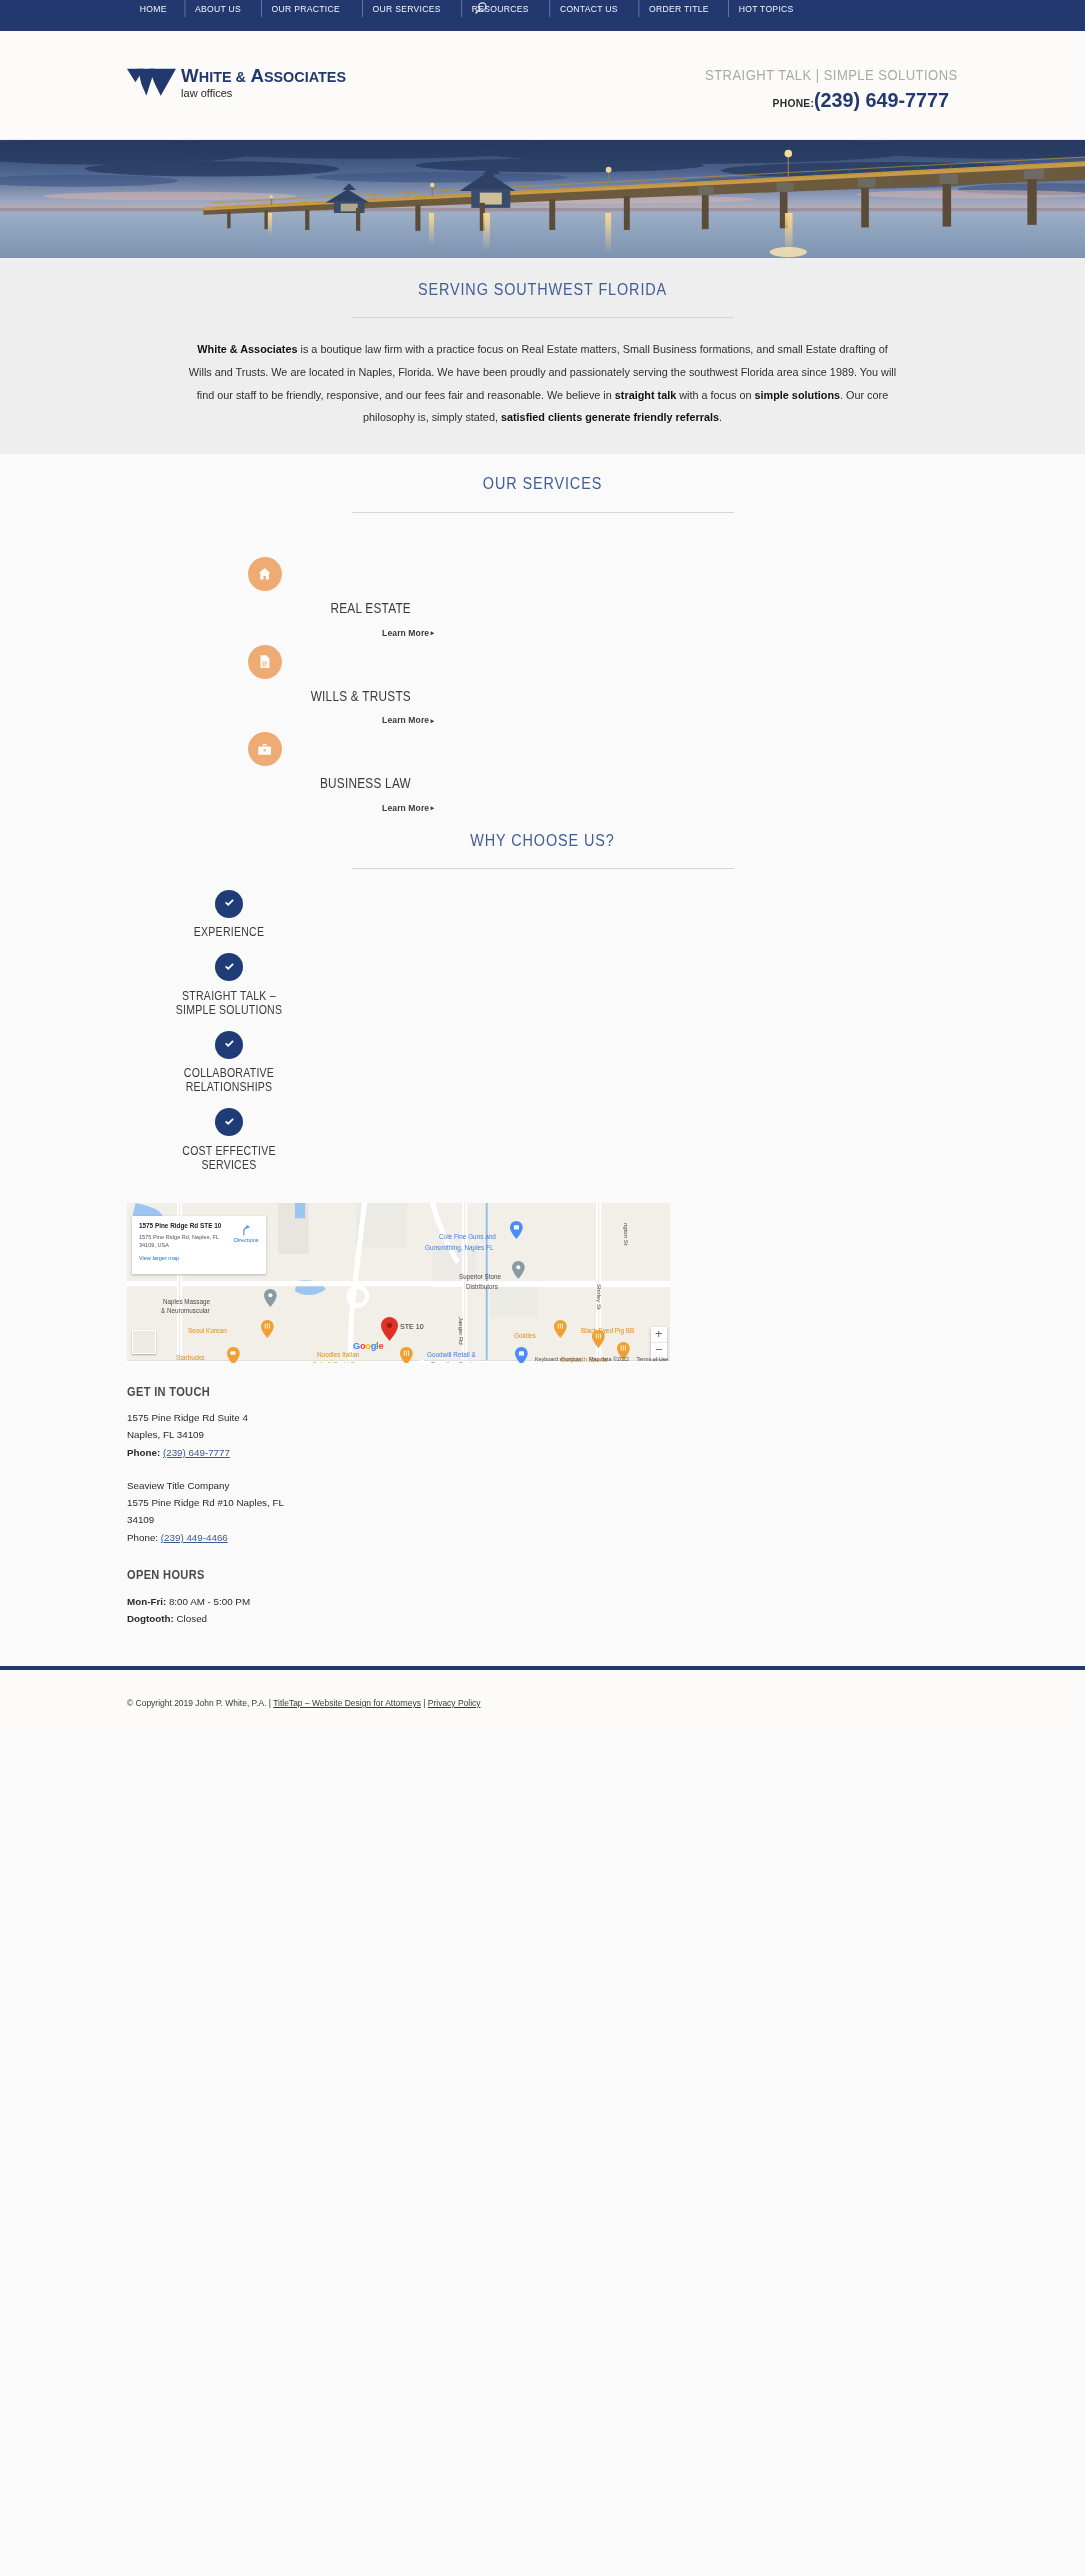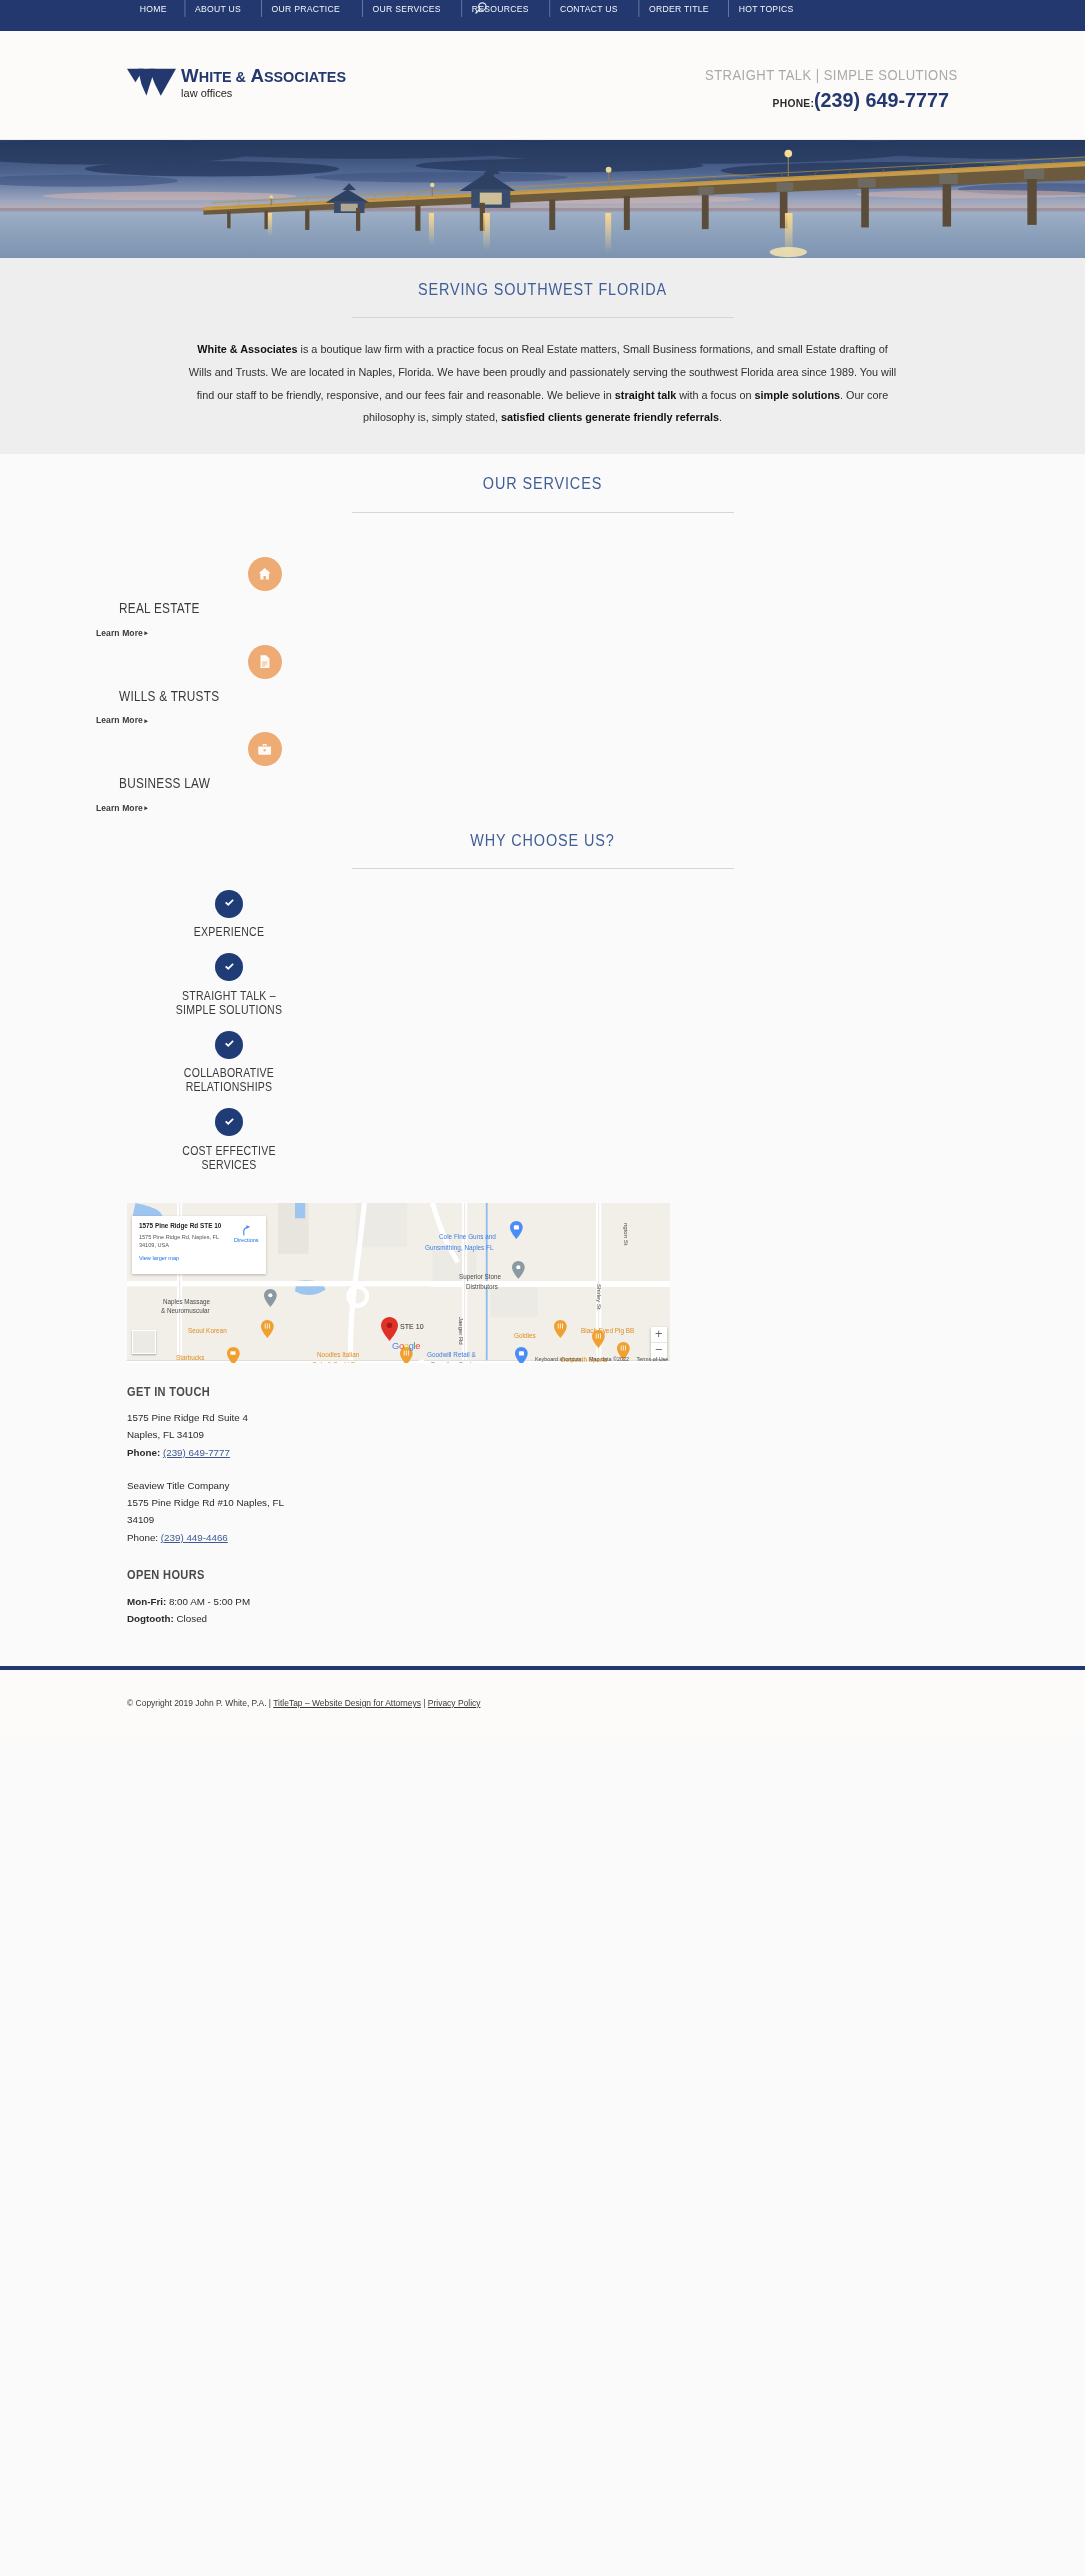--- a/index.html
+++ b/index.html
@@ -162,7 +162,7 @@
 
   
   .svc-col { margin-left:87px; width:356px; }
-  .svc-item { text-align:left; }
+  .svc-item { text-align:right; }
   .svc-circle {
     width:34px; height:34px;
     border-radius:50%;

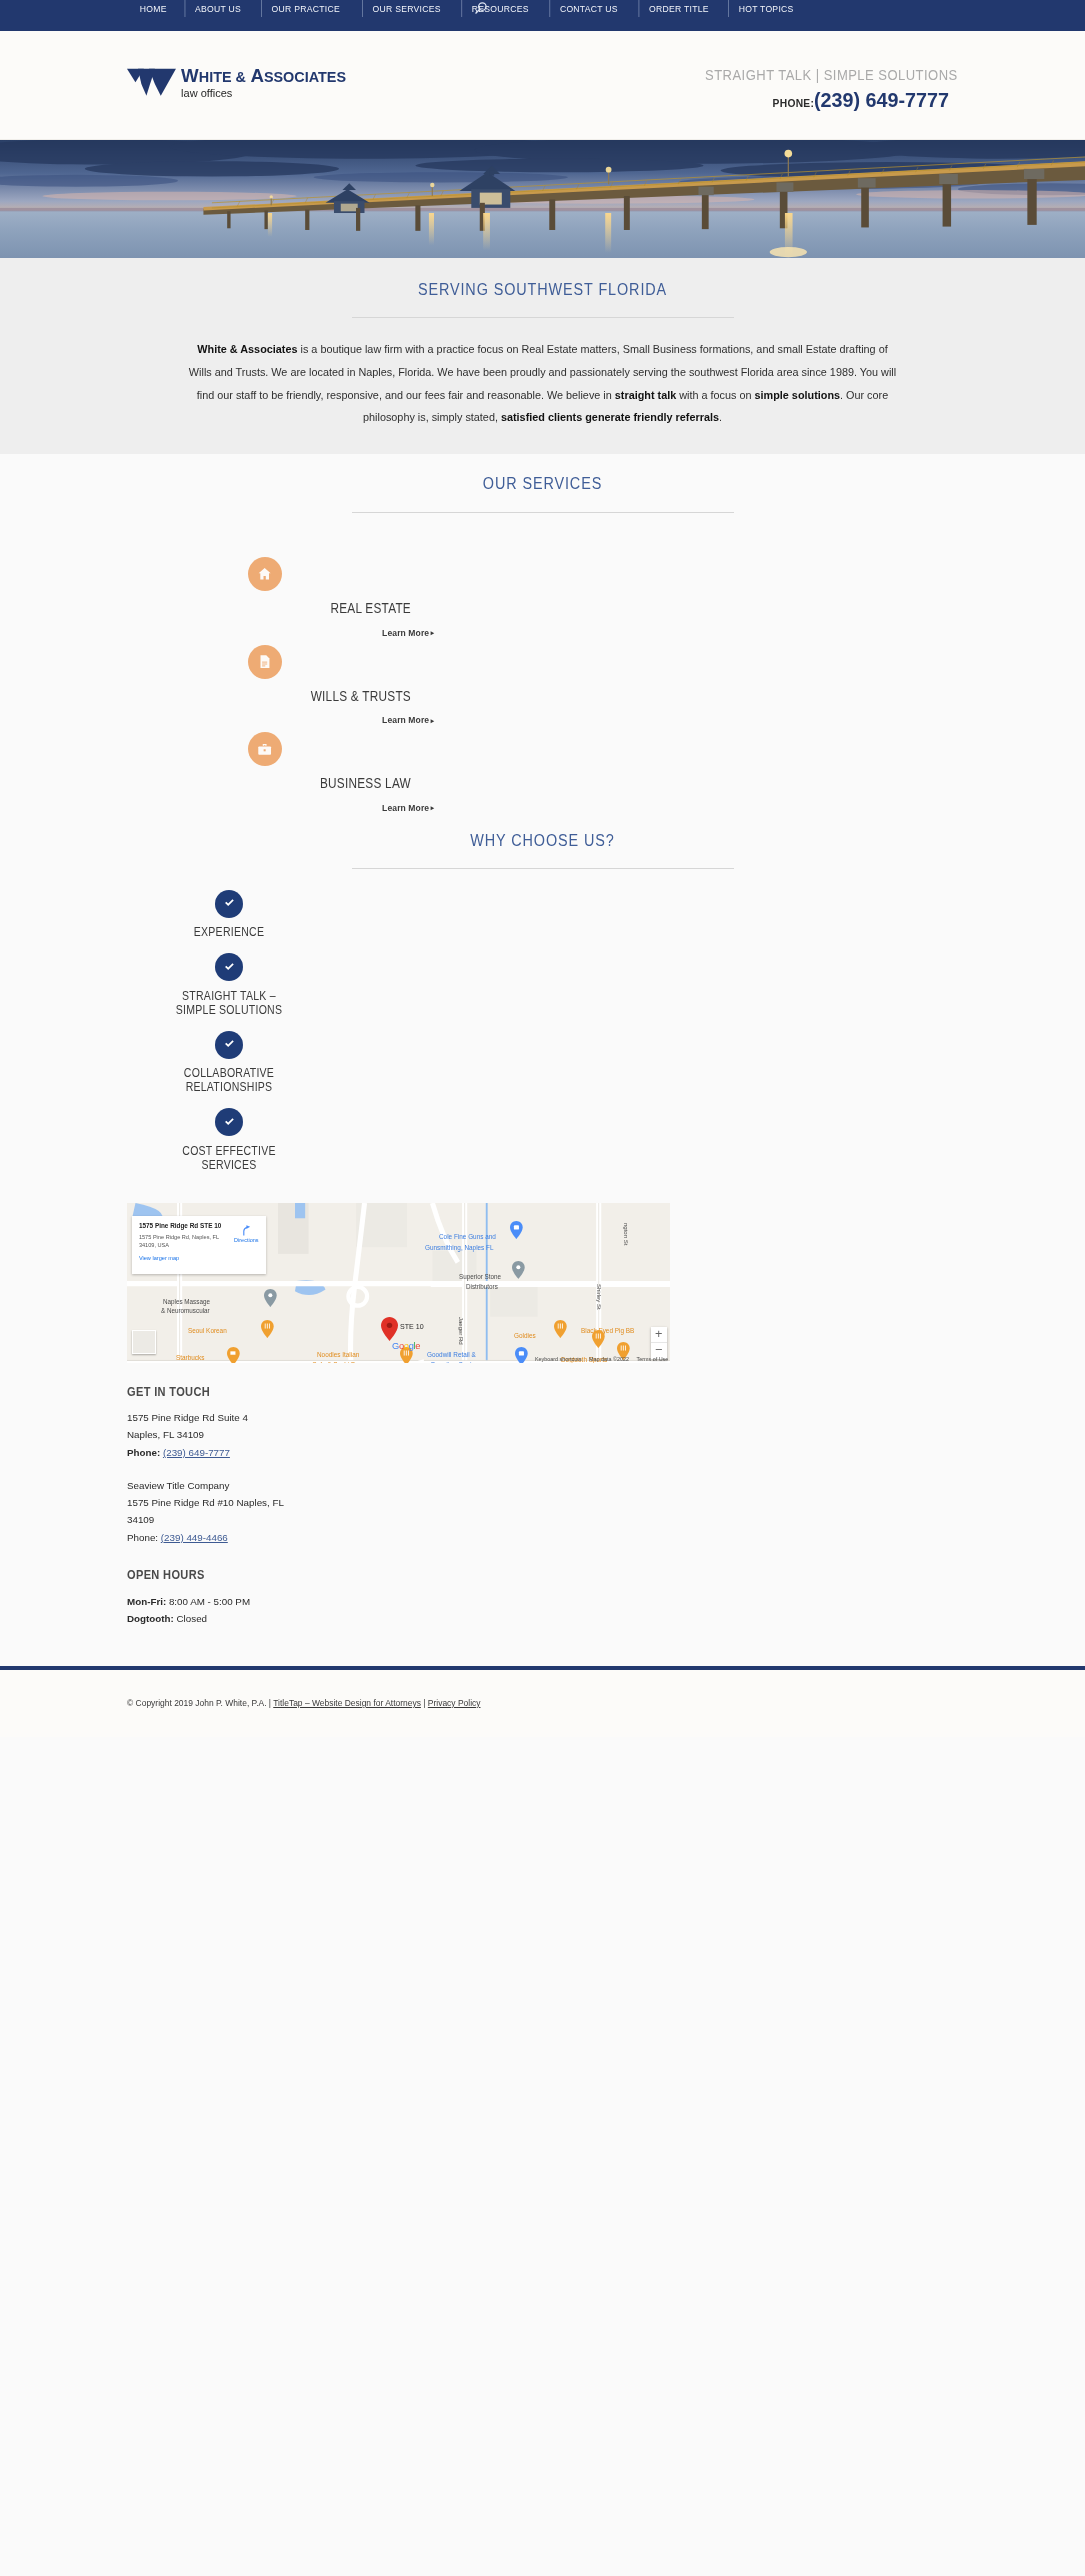--- a/index.html
+++ b/index.html
@@ -258,7 +258,7 @@
   .map-attrib span { cursor:pointer; }
   .map-google {
     position:absolute; left:226px; bottom:12px;
-    font-size:9.3px; font-weight:normal; letter-spacing:-0.3px;margin-left:39px;
+    font-size:9.3px; font-weight:bold; letter-spacing:-0.3px;
   }
   .map-thumb {
     position:absolute; left:5.1px; bottom:8.5px;

